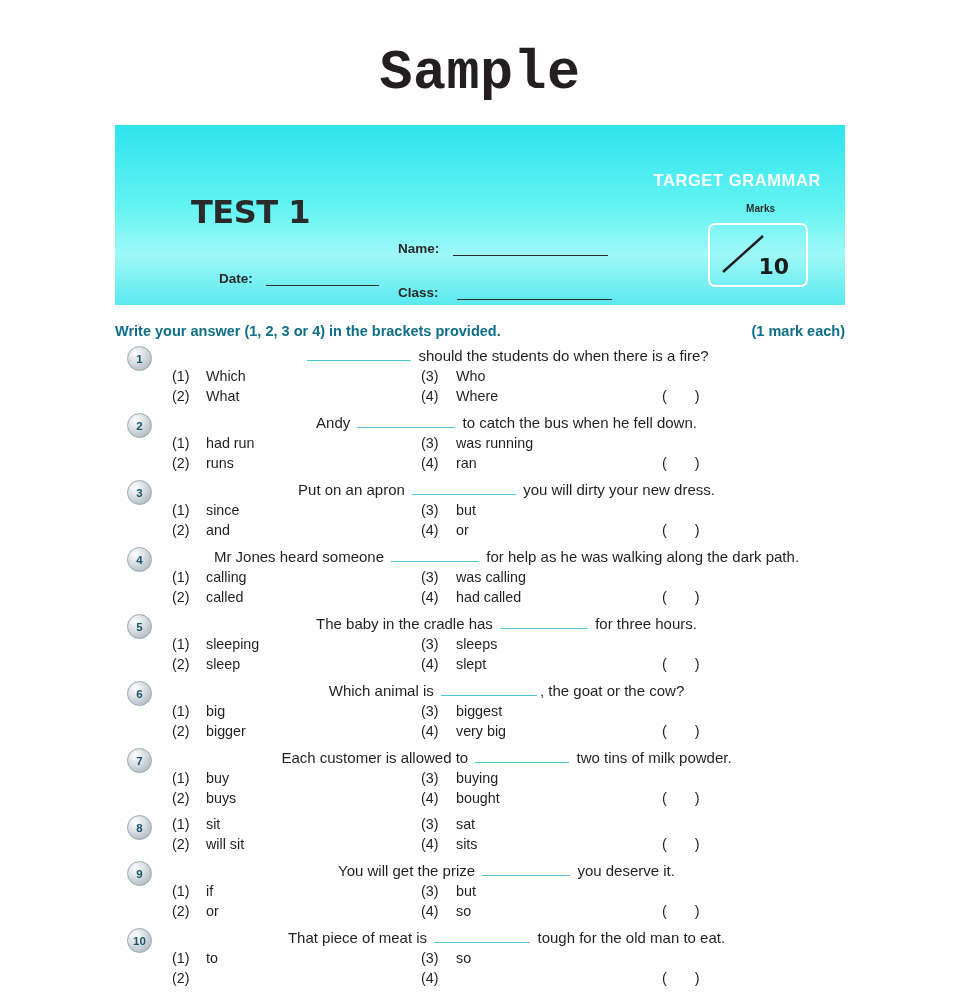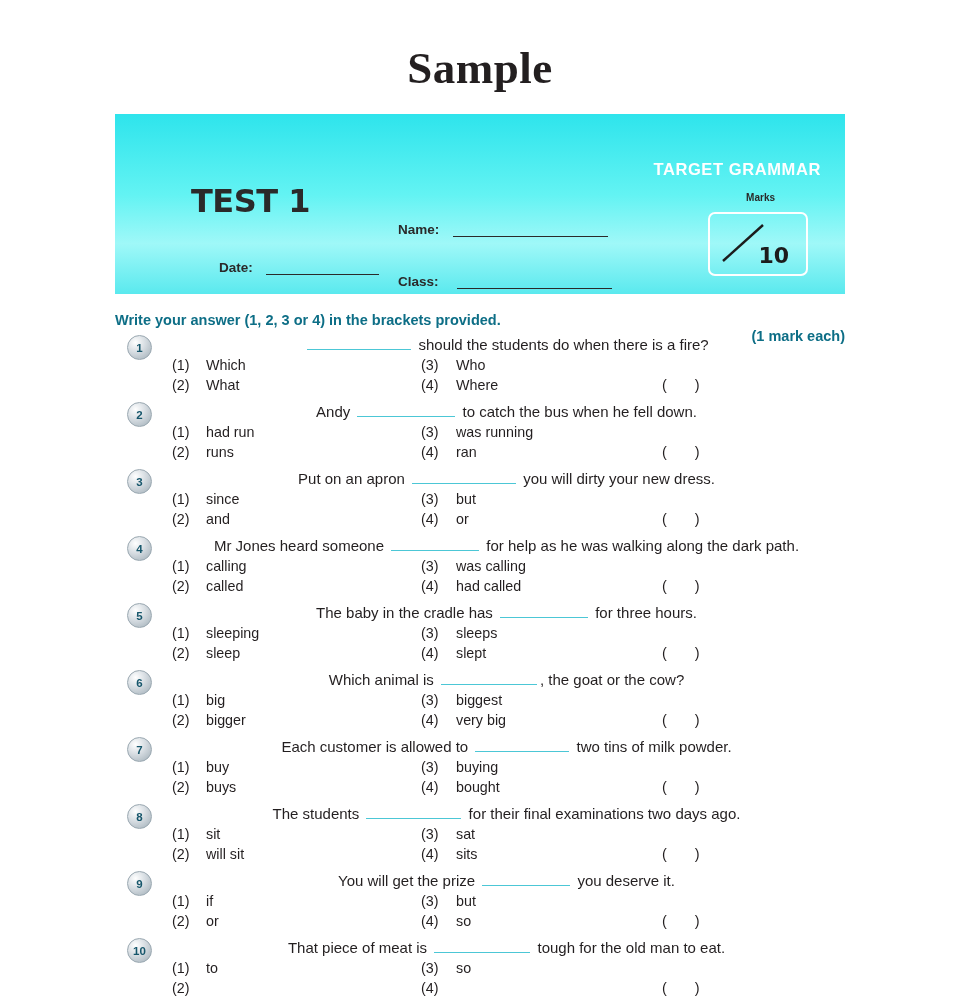--- a/index.html
+++ b/index.html
@@ -16,9 +16,9 @@
     position: relative;
   }
   .page-title {
-    font-family: Liberation Serif, serif;
-    font-weight: bold;
-    font-size: 45px;
+    font-family: Liberation Mono, monospace;
+    font-weight: bold;
+    font-size: 55px;
     text-align: center;
     margin-top: 42px;
     letter-spacing: 0.5px;

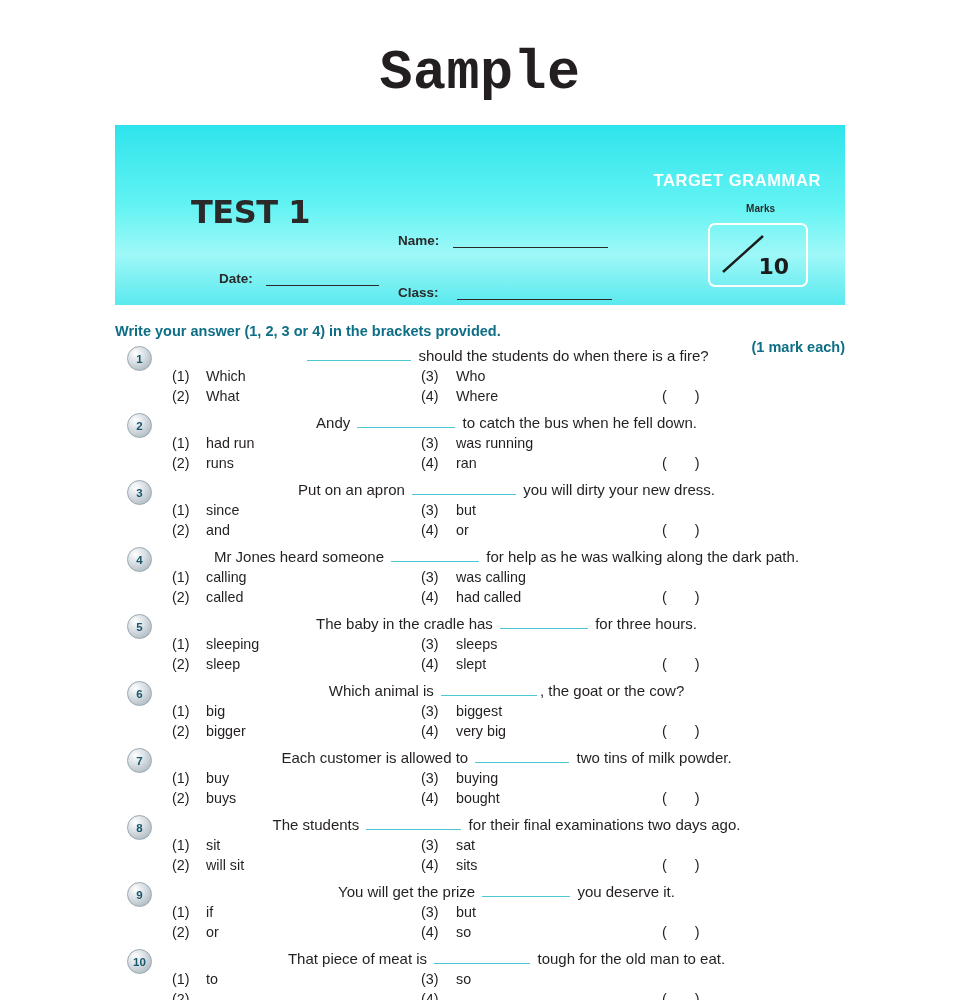--- a/index.html
+++ b/index.html
@@ -63,7 +63,7 @@
     height: 14px;
     vertical-align: bottom;
   }
-  .f-name { left: 283px; top: 108px; }
+  .f-name { left: 283px; top: 116px; }
   .f-name .line { width: 155px; margin-left: 14px; }
   .f-date { left: 76px;  top: 146px; padding-left: 28px; }
   .f-date .line { width: 113px; margin-left: 13px; }

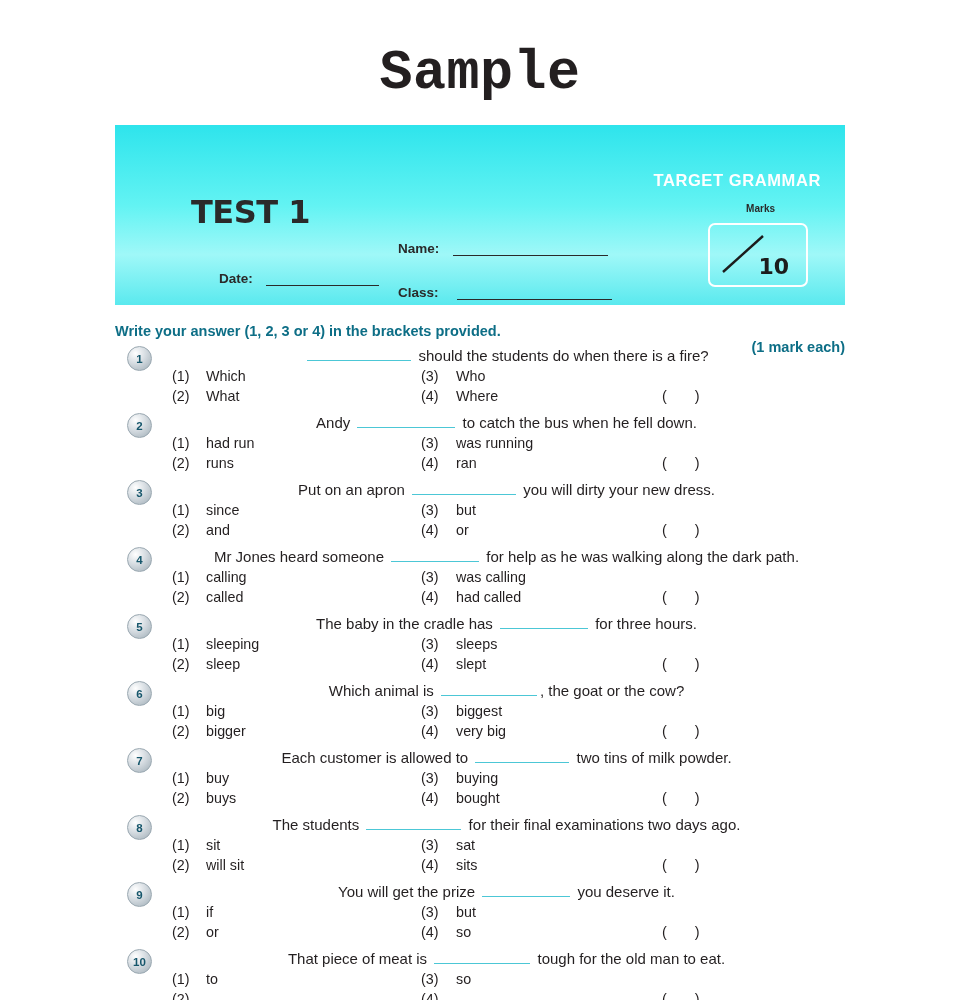--- a/index.html
+++ b/index.html
@@ -117,7 +117,7 @@
   .instruction .marks-each {
     position: absolute;
     right: 0;
-    top: 16px;
+    top: 0;
   }
 
   

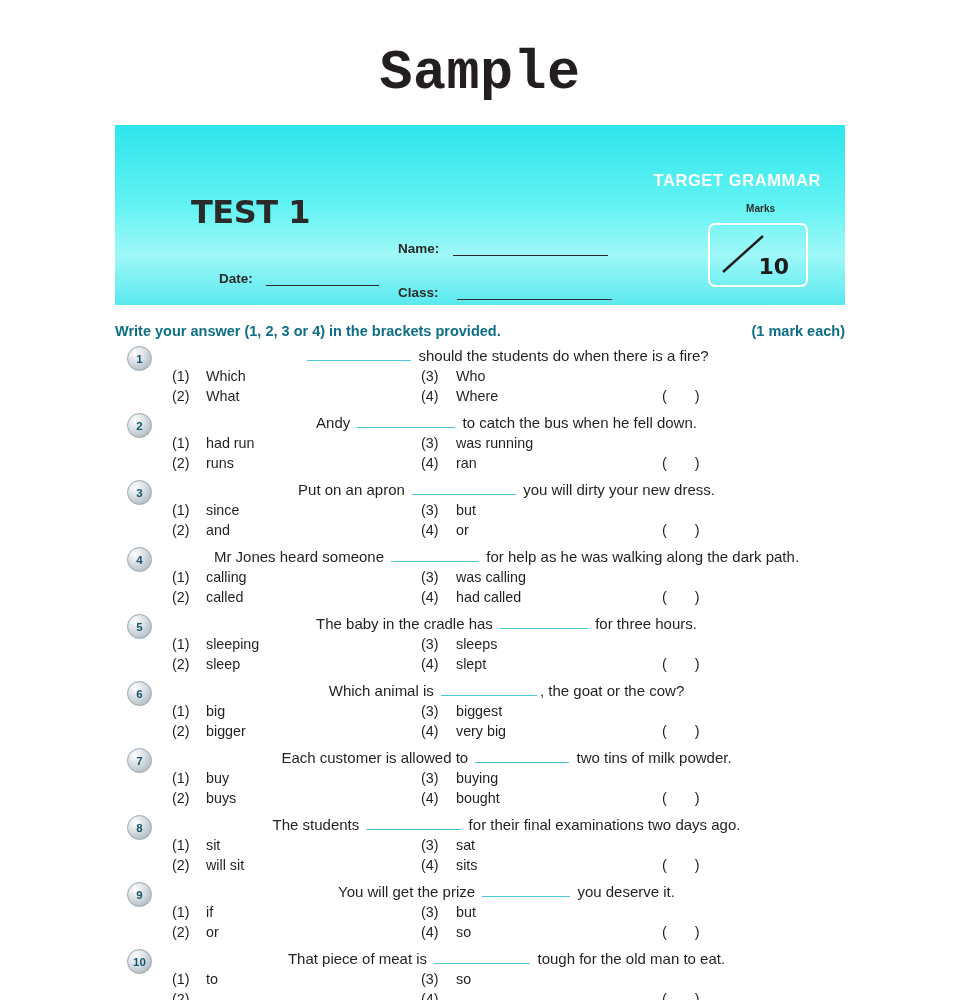--- a/index.html
+++ b/index.html
@@ -351,7 +351,6 @@
     </div>
     <div class="q">
       <div class="q-num">8</div>
-      <div class="stem"><span>The students </span><span class="blank" style="width: 95px;"></span><span> for their final examinations two days ago.</span></div>
       <div class="opts">
         <div class="opt-row">
           <span class="o-tag c1-tag">(1)</span>

